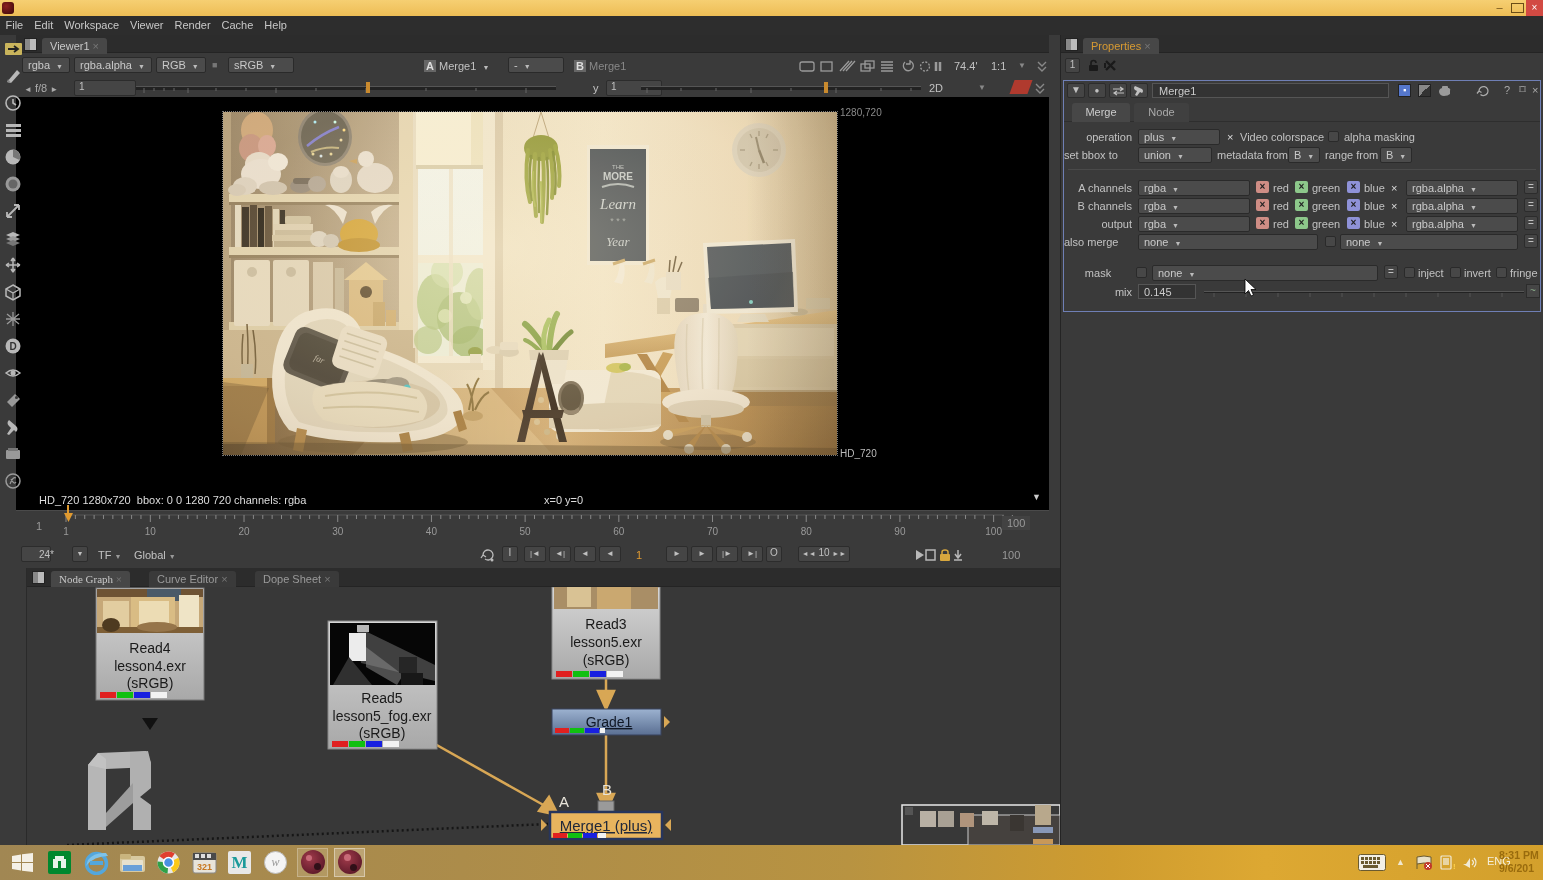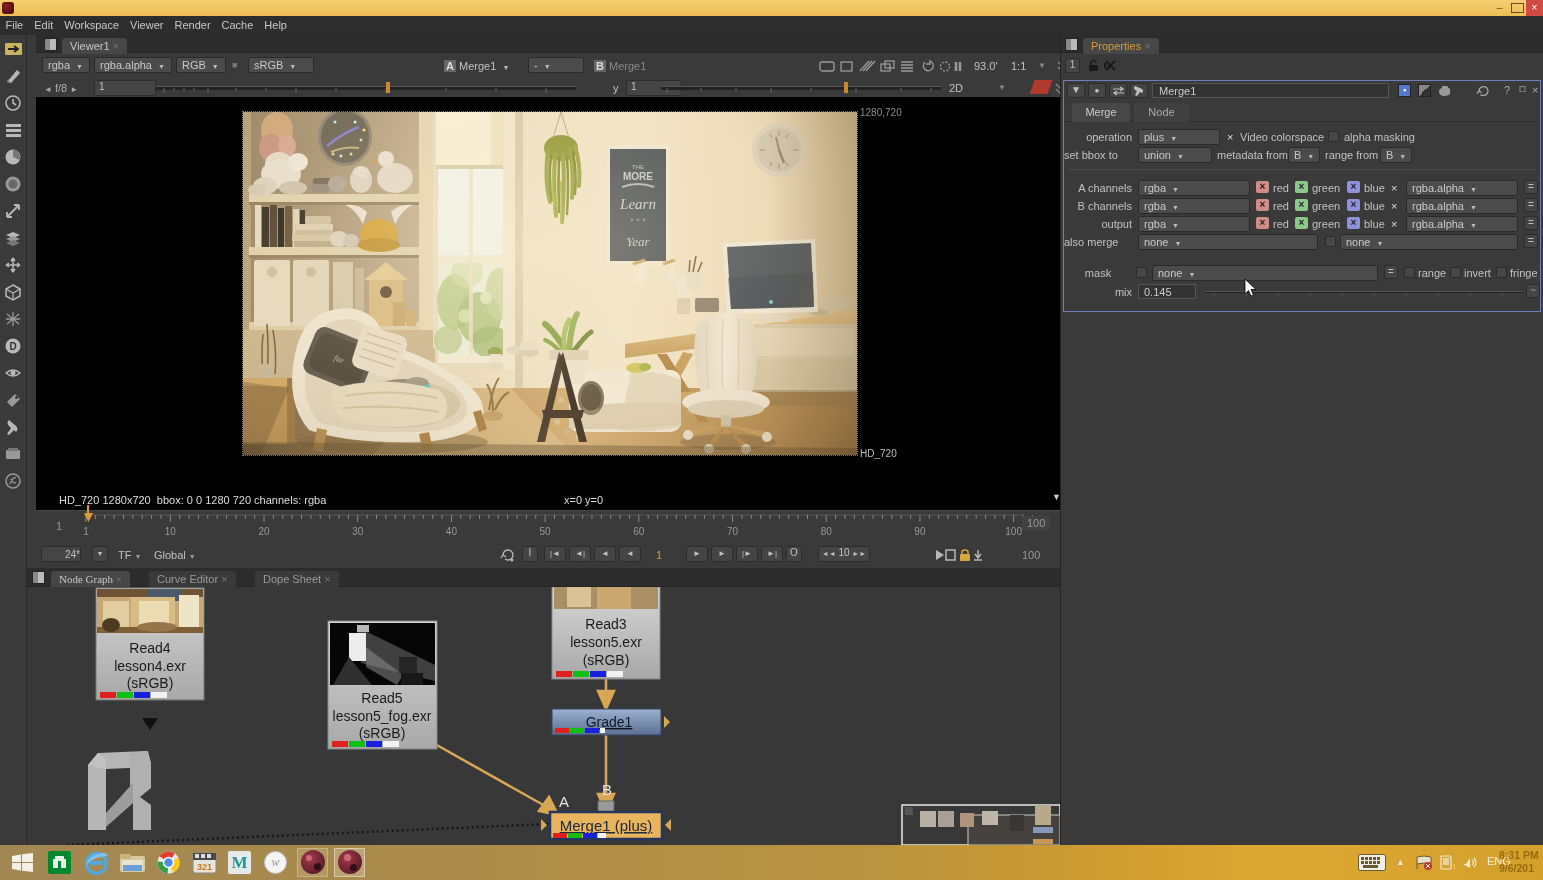--- a/index.html
+++ b/index.html
@@ -46,7 +46,7 @@
 
   <div class="abs panelbg" id="lefttool" style="left:0;top:35px;width:27px;height:810px;border-right:1px solid #2a2a2a;"></div>
 
-  <div class="abs" id="viewer" style="left:36px;top:35px;width:1033px;height:533px;background:#3a3a3a;">
+  <div class="abs" id="viewer" style="left:16px;top:35px;width:1033px;height:533px;background:#3a3a3a;">
 
     <div class="abs tabbar" style="left:0;top:0;width:1033px;height:18px;"></div>
     <div class="abs" style="left:8px;top:3px;width:13px;height:13px;background:linear-gradient(90deg,#888 50%,#bbb 50%);border:1px solid #222;"></div>

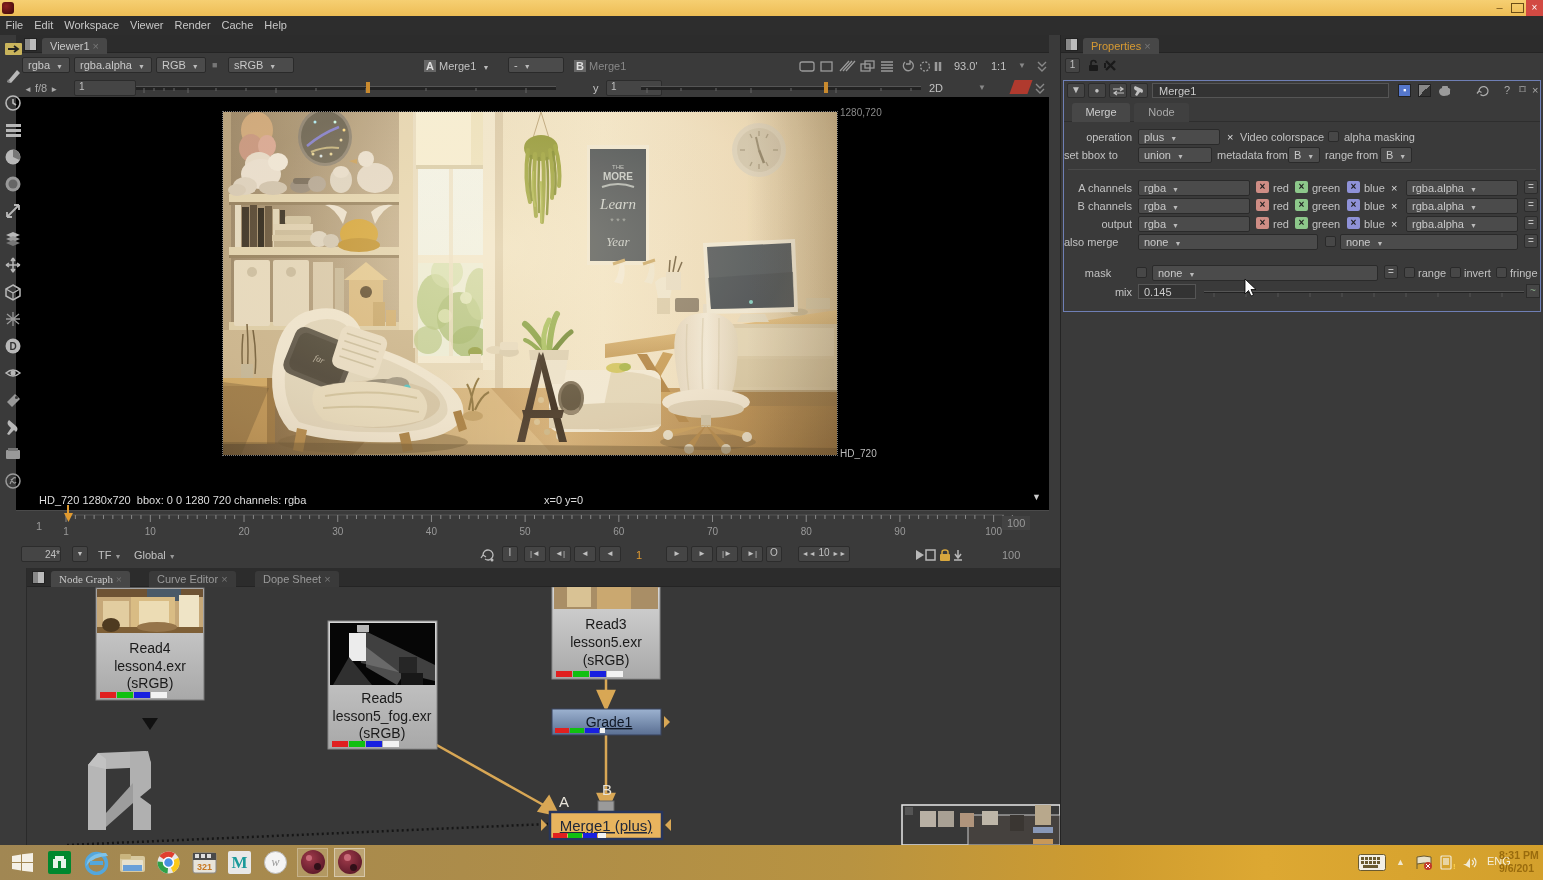--- a/index.html
+++ b/index.html
@@ -74,7 +74,7 @@
         <path d="M137,3 v9 M141,3 v9" stroke-width="2.5"></path>
       </g>
     </svg>
-    <div class="lbl" style="left:938px;top:25px;">93.0'</div>
+    <div class="lbl" style="left:938px;top:25px;">74.4'</div>
     <div class="lbl" style="left:975px;top:25px;">1:1</div>
     <div class="lbl" style="left:1002px;top:26px;color:#888;font-size:8px;">▼</div>
     <svg class="abs" style="left:1020px;top:26px;" width="12" height="12">

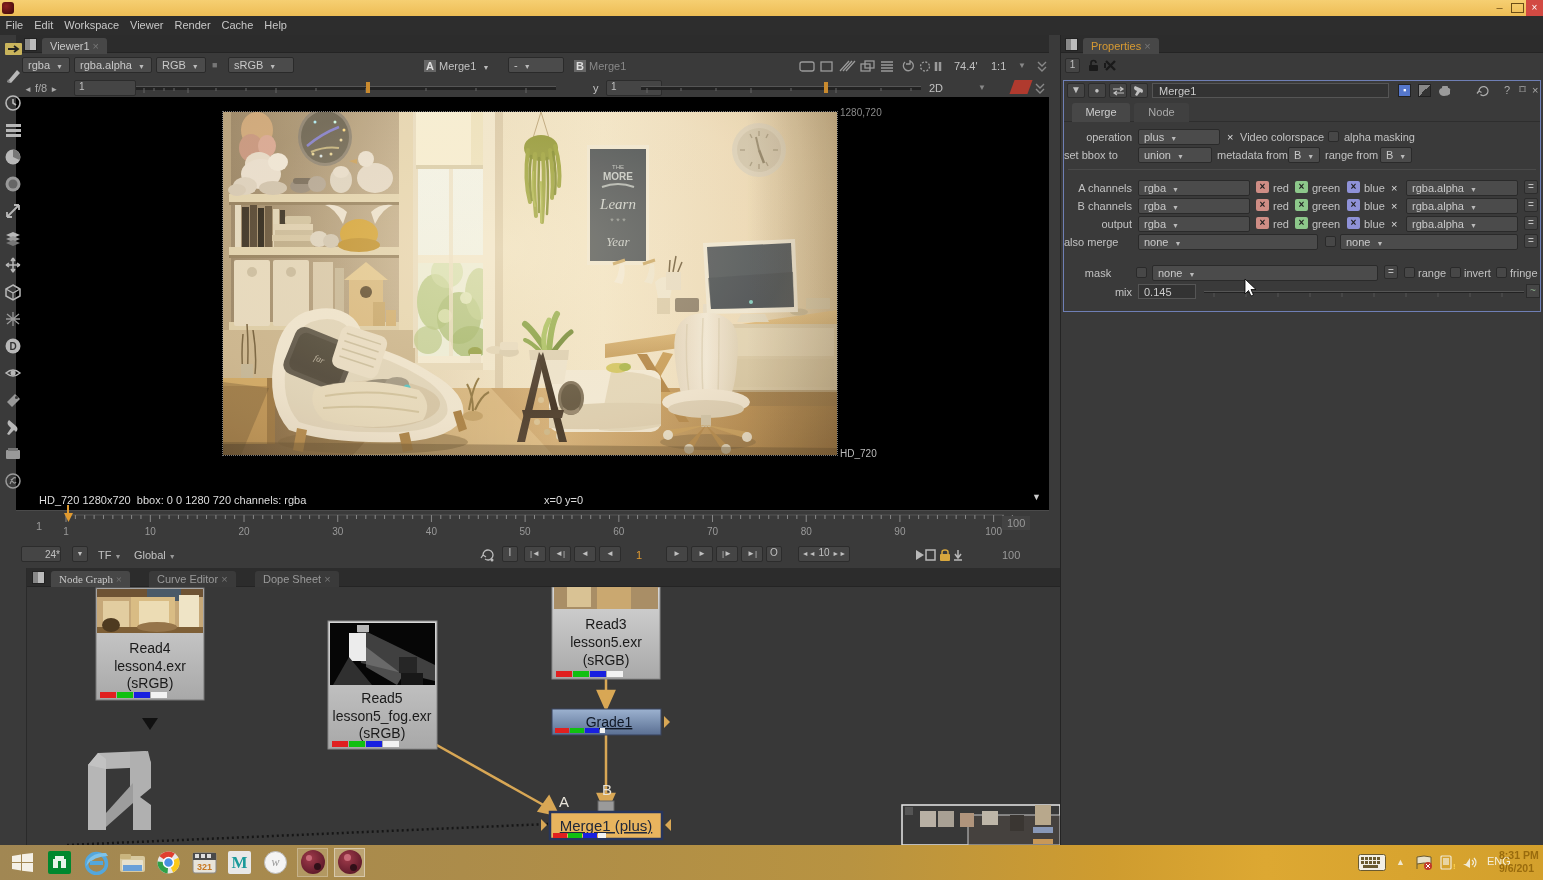--- a/index.html
+++ b/index.html
@@ -825,7 +825,7 @@
       <div class="dd" style="left:88px;top:184px;width:226px;">none</div>
       <div class="btn" style="left:320px;top:184px;width:14px;height:14px;">=</div>
       <div class="cb" style="left:340px;top:186px;"></div>
-      <div class="lbl" style="left:354px;top:186px;">range</div>
+      <div class="lbl" style="left:354px;top:186px;">inject</div>
       <div class="cb" style="left:386px;top:186px;"></div>
       <div class="lbl" style="left:400px;top:186px;">invert</div>
       <div class="cb" style="left:432px;top:186px;"></div>

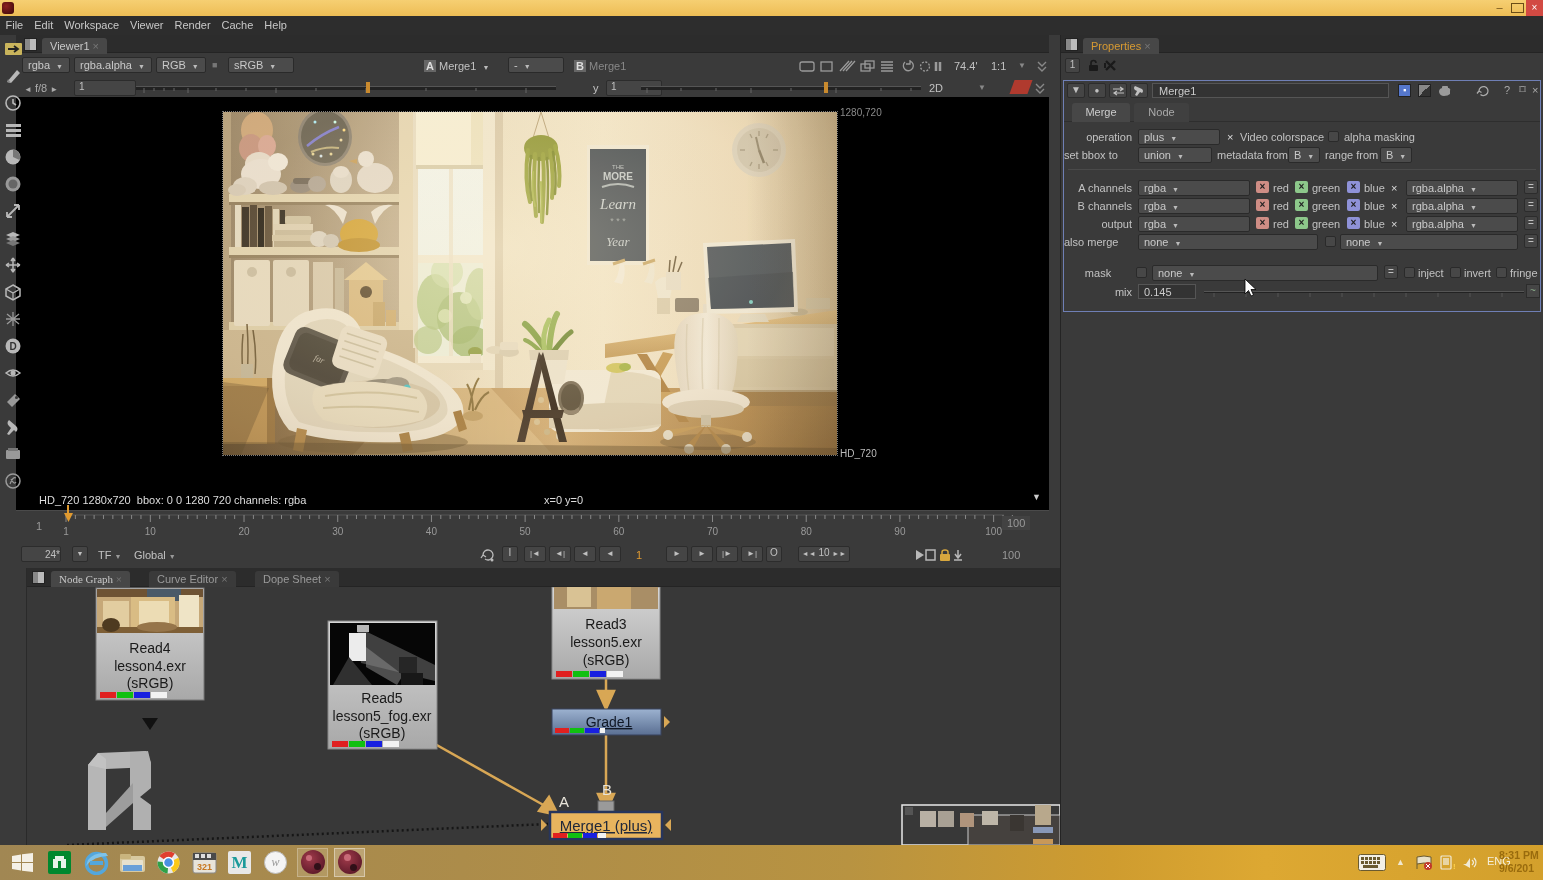--- a/index.html
+++ b/index.html
@@ -560,7 +560,7 @@
     <div class="abs" style="left:51px;top:470px;width:2px;height:14px;background:#e09a30;"></div>
     <div class="lbl" style="left:986px;top:481px;color:#999;background:#424242;padding:1px 5px;">100</div>
 
-    <div class="btn" style="left:5px;top:511px;width:40px;height:16px;text-align:right;padding:2px 0 0 17px;">24*</div>
+    <div class="btn" style="left:5px;top:511px;width:30px;height:16px;text-align:center;padding:2px 0 0 17px;">24*</div>
     <div class="btn" style="left:56px;top:511px;width:16px;height:16px;"><span style="font-size:7px;">▼</span></div>
     <div class="lbl" style="left:82px;top:514px;">TF <span style="font-size:7px;color:#999;">▼</span></div>
     <div class="lbl" style="left:118px;top:514px;">Global <span style="font-size:7px;color:#999;">▼</span></div>

